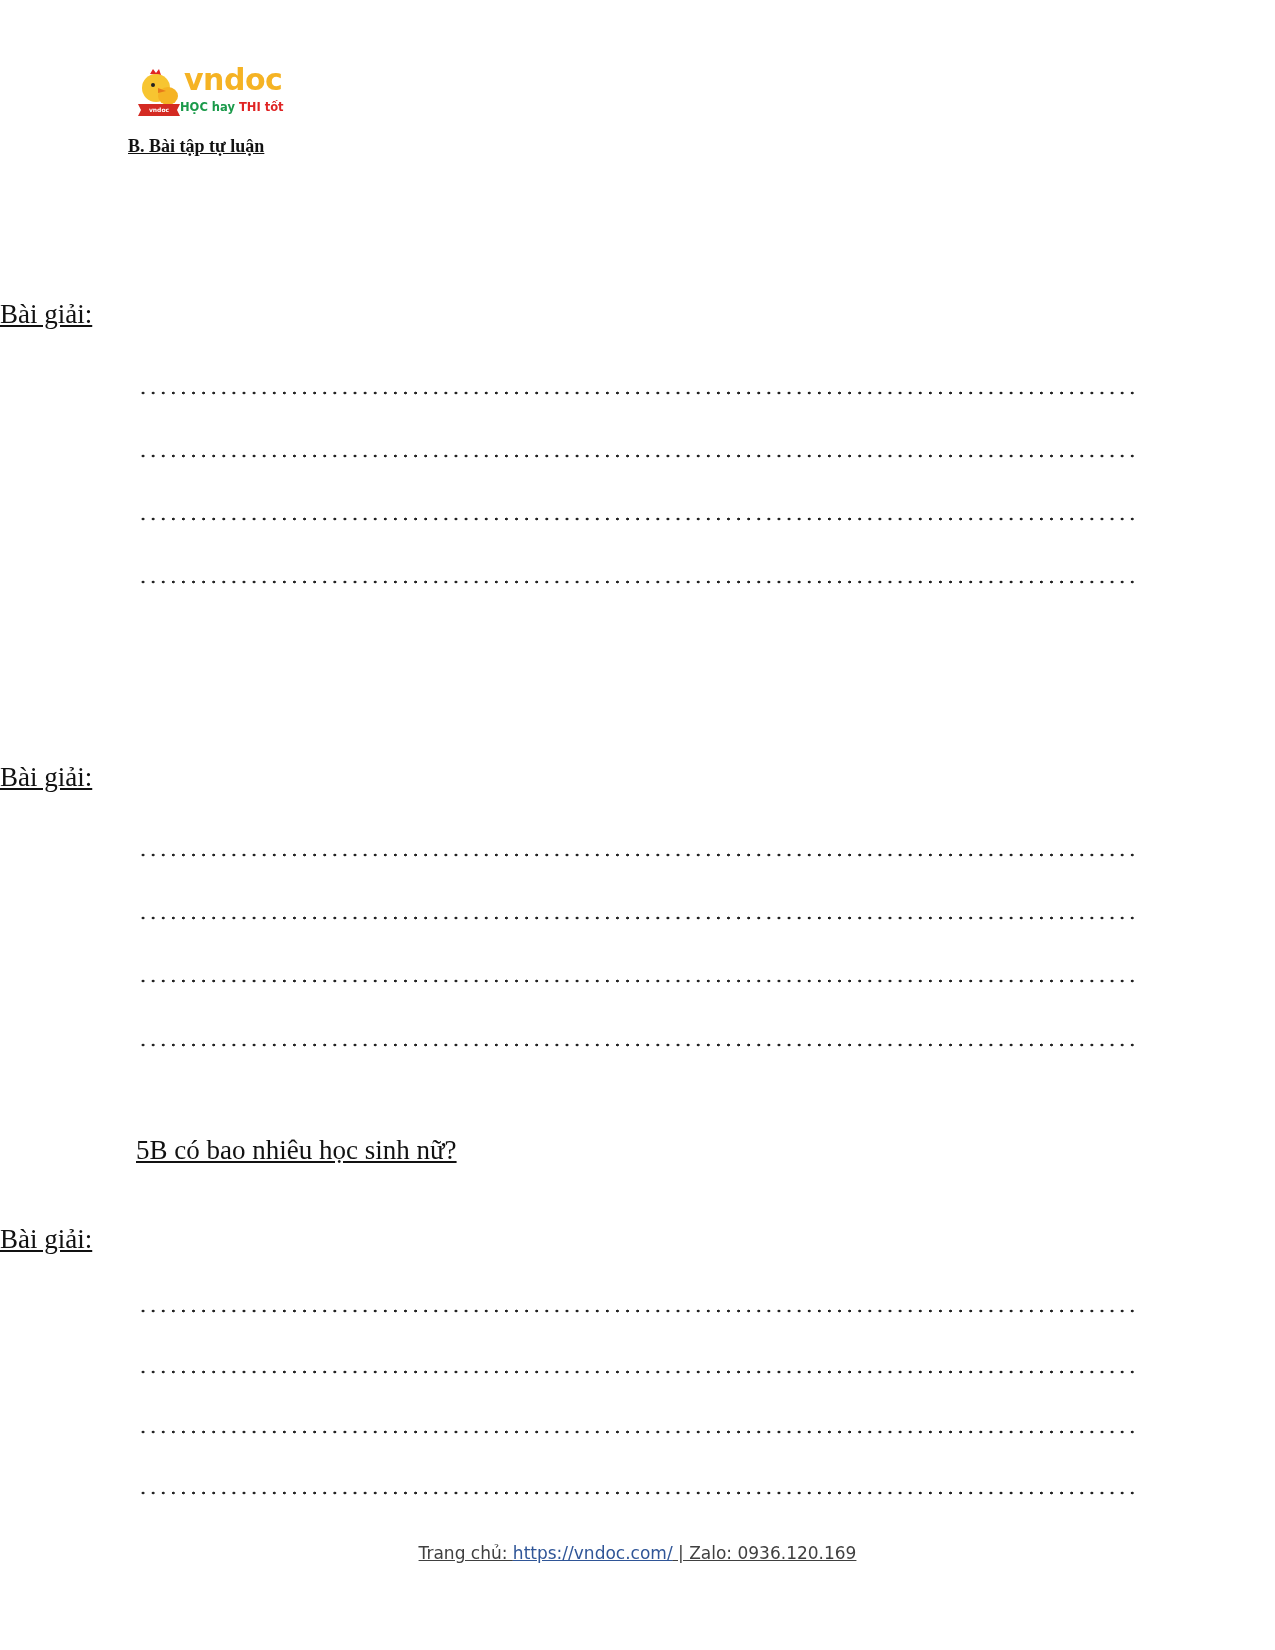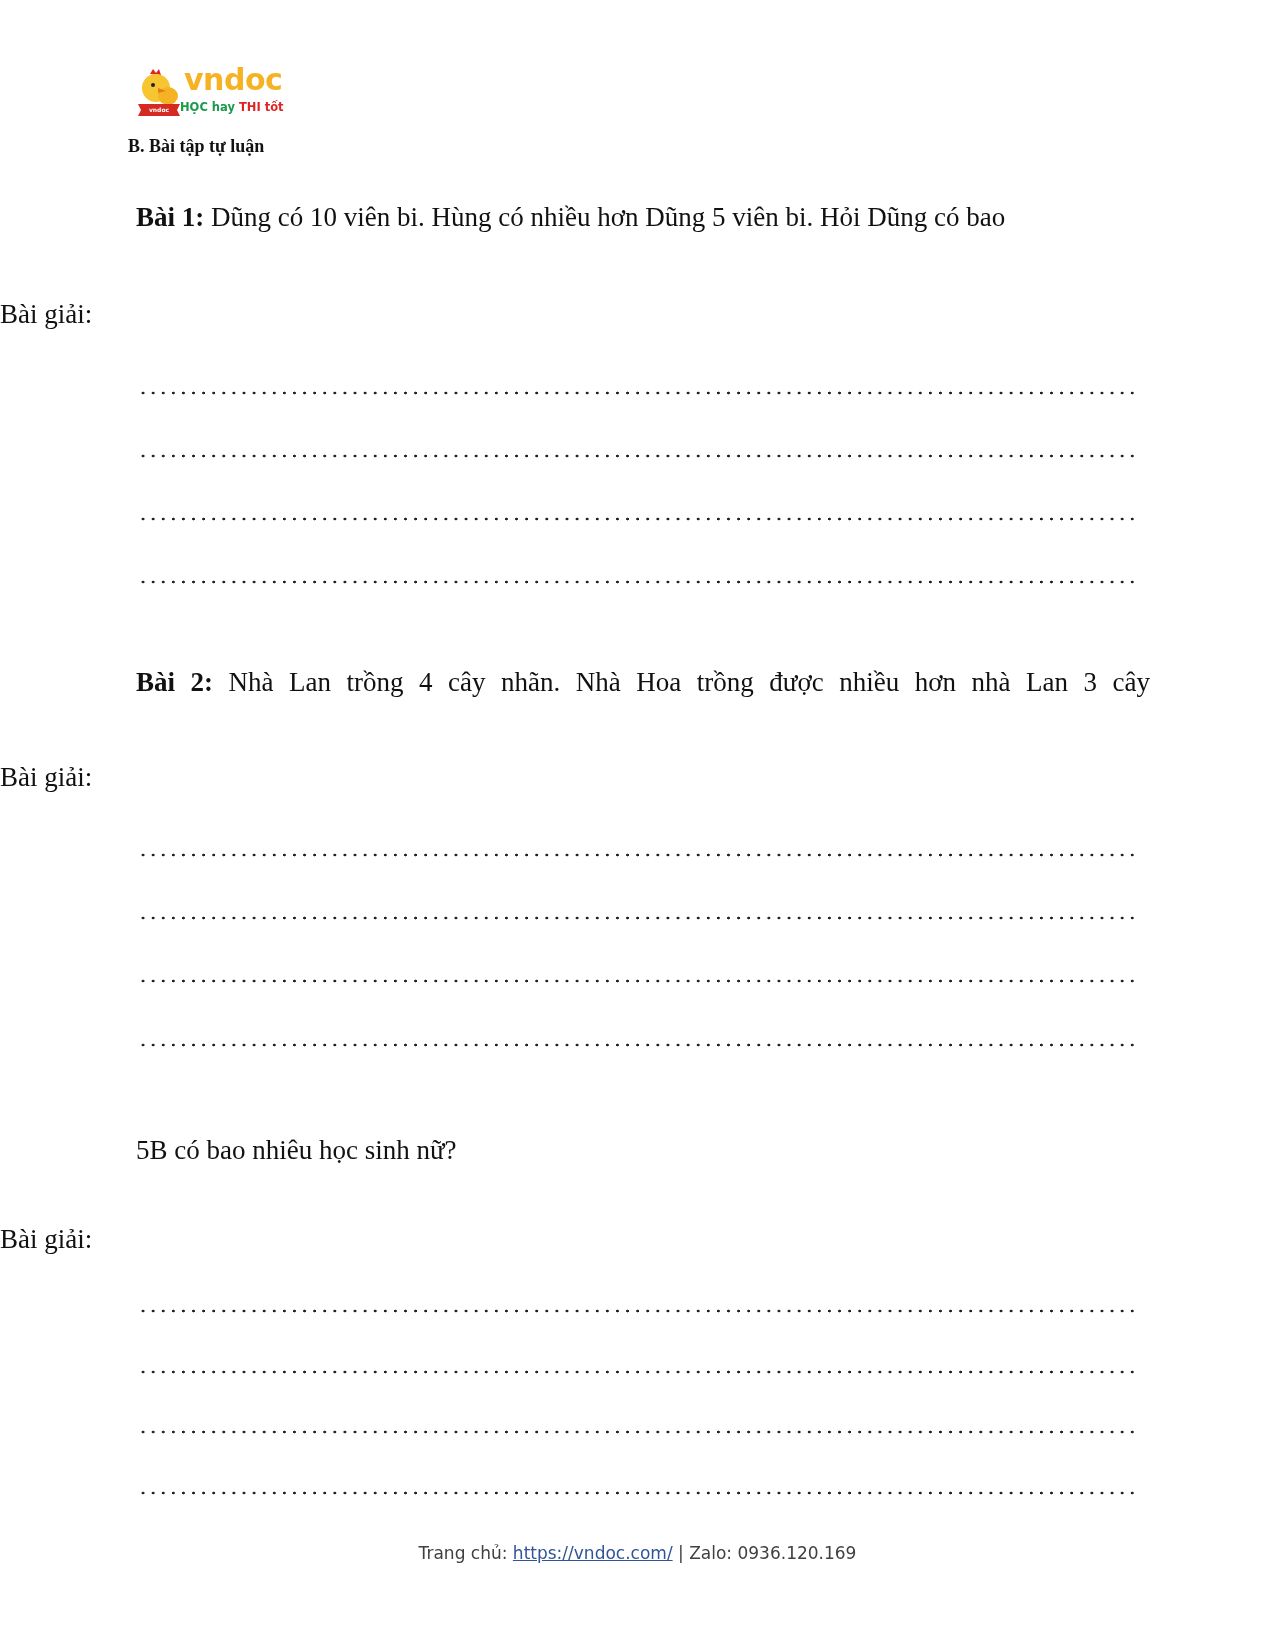--- a/index.html
+++ b/index.html
@@ -5,7 +5,7 @@
   html, body { margin: 0; padding: 0; background: #ffffff; }
   body { width: 1275px; height: 1650px; position: relative; overflow: hidden;
          font-family: "Liberation Serif", "DejaVu Serif", serif; color: #111; }
-  .abs { position: absolute; }
+  .abs { position: absolute; text-decoration: underline; }
 
   
   .logo { left: 136px; top: 68px; width: 160px; height: 50px; }

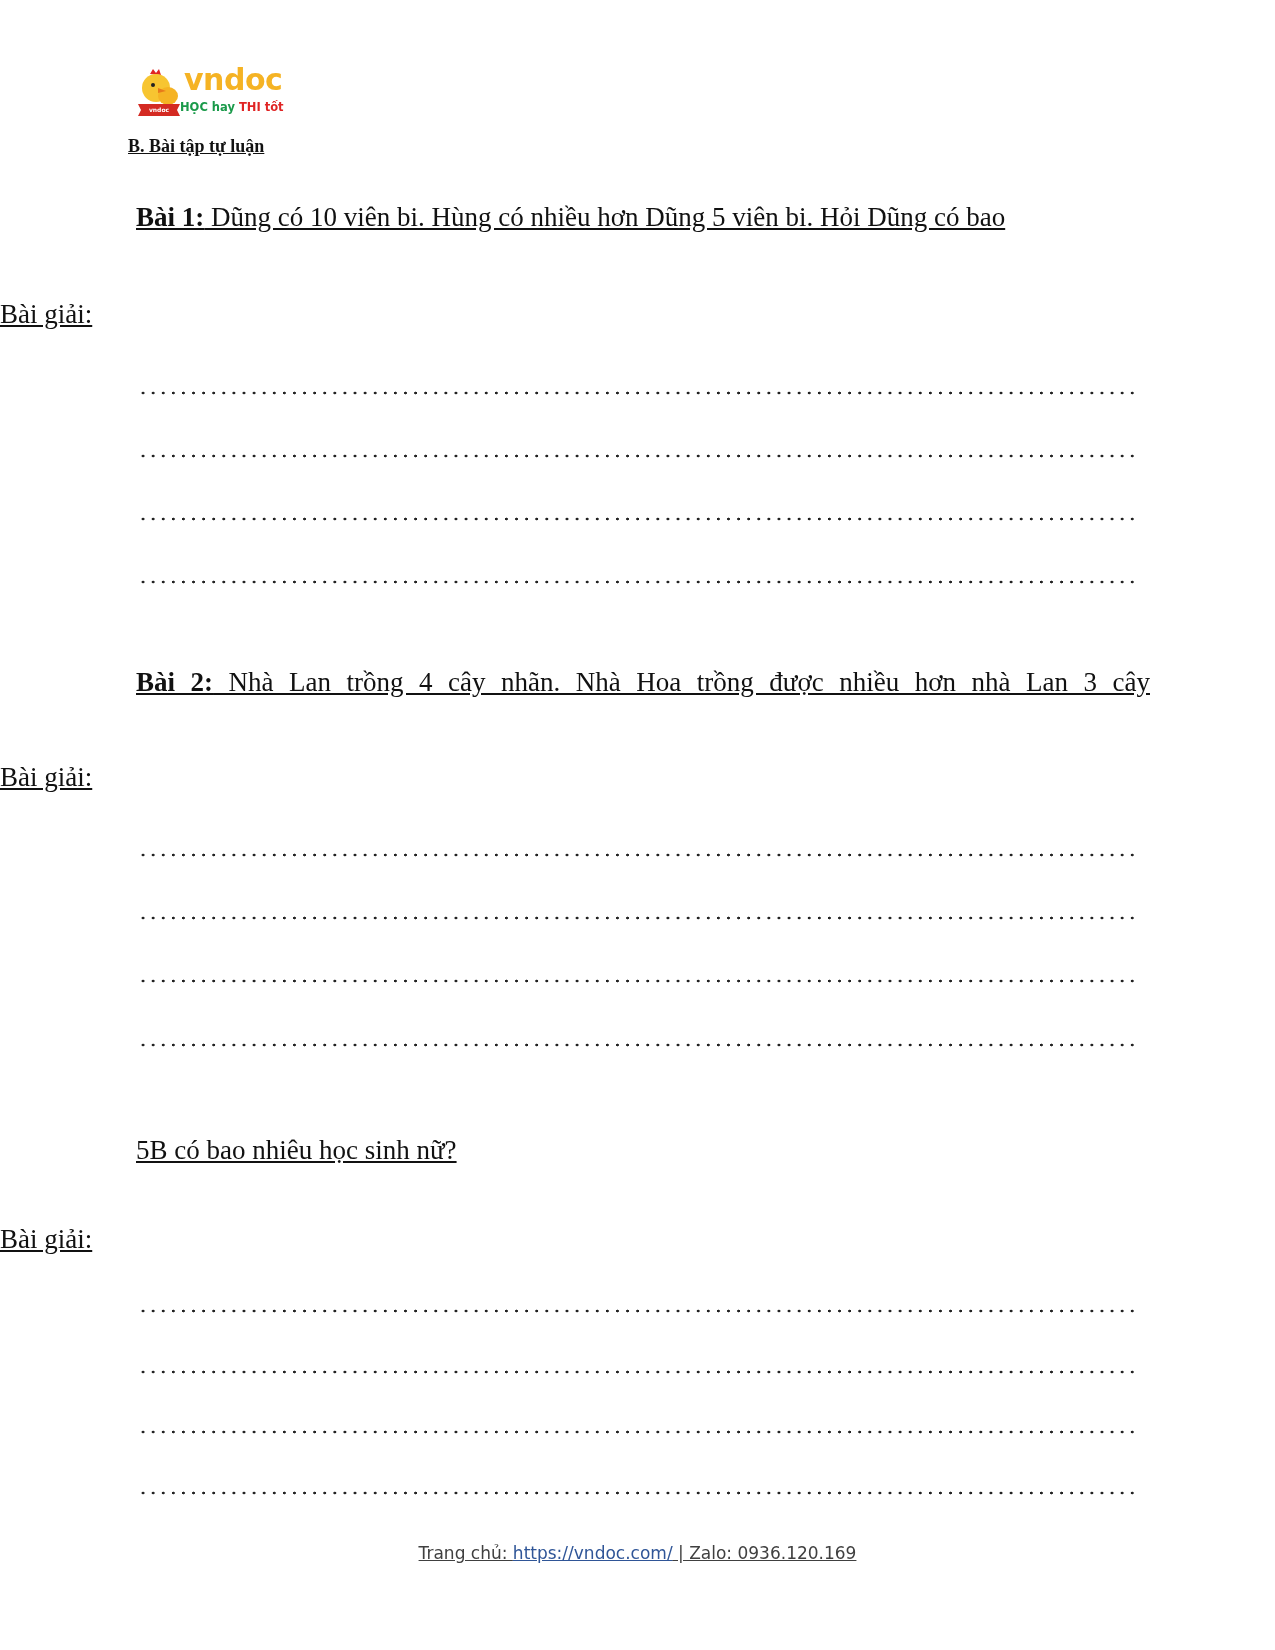--- a/index.html
+++ b/index.html
@@ -53,7 +53,6 @@
 <div class="abs heading">B. Bài tập tự luận</div>
 
 <div class="abs para" style="top:192px;">
-  <span class="justify" style="text-align-last:left;"><b>Bài 1:</b><span> Dũng có 10 viên bi. Hùng có nhiều hơn Dũng 5 viên bi. Hỏi Dũng có bao</span></span>
 </div>
 <div class="abs solution-label" style="top:299px;">Bài giải:</div>
 <div class="abs dots" style="top:391px;"></div>

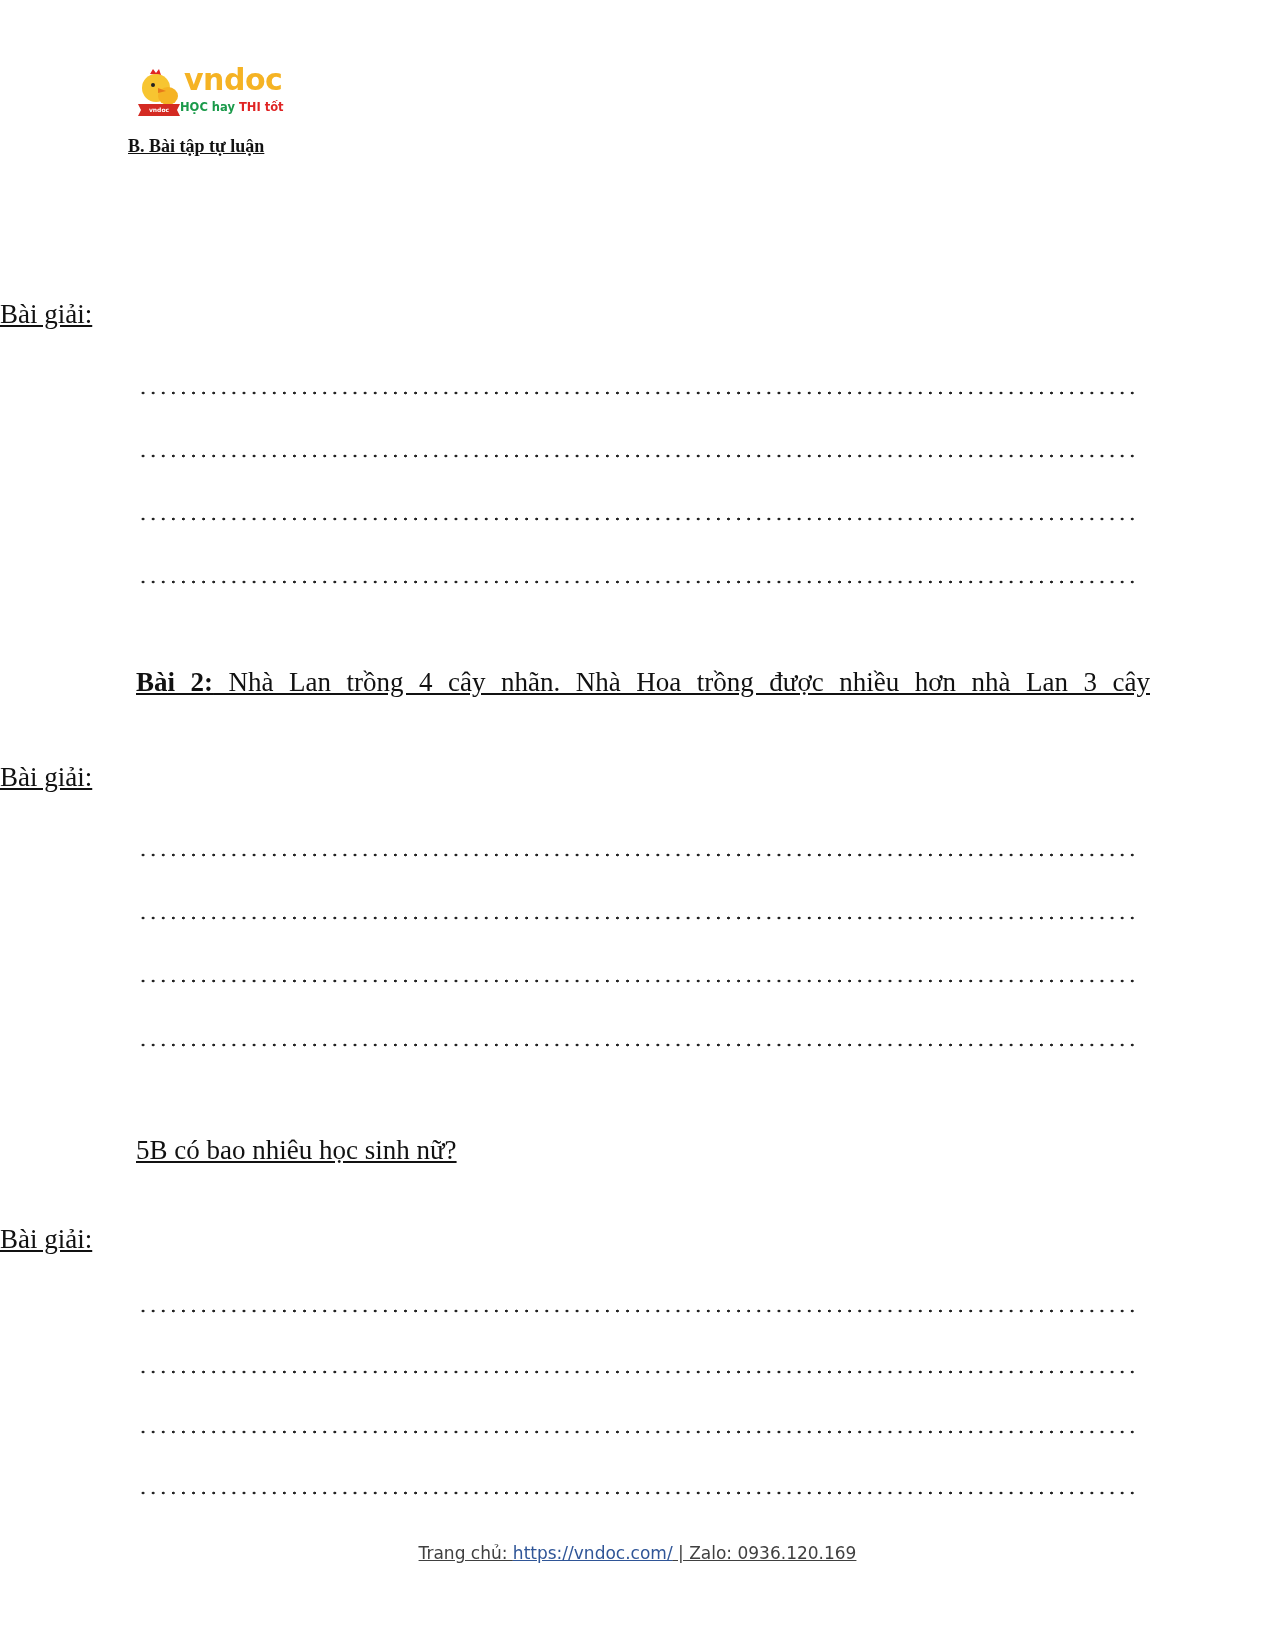--- a/index.html
+++ b/index.html
@@ -61,7 +61,6 @@
 <div class="abs dots" style="top:580px;"></div>
 
 <div class="abs para" style="top:657px;">
-  <span class="justify"><b>Bài 2:</b><span> Nhà Lan trồng 4 cây nhãn. Nhà Hoa trồng được nhiều hơn nhà Lan 3 cây</span></span>
 </div>
 <div class="abs solution-label" style="top:762px;">Bài giải:</div>
 <div class="abs dots" style="top:853px;"></div>

